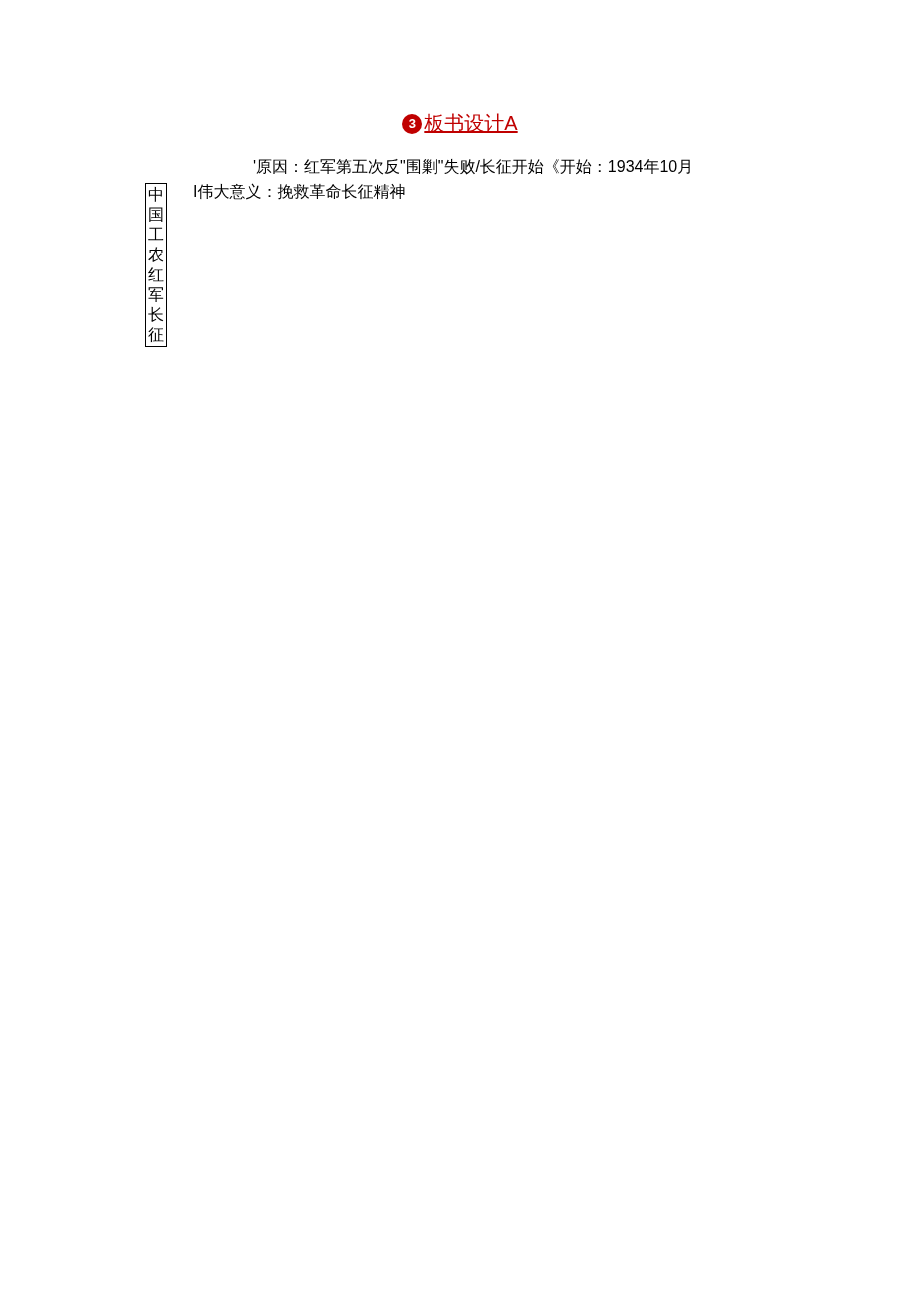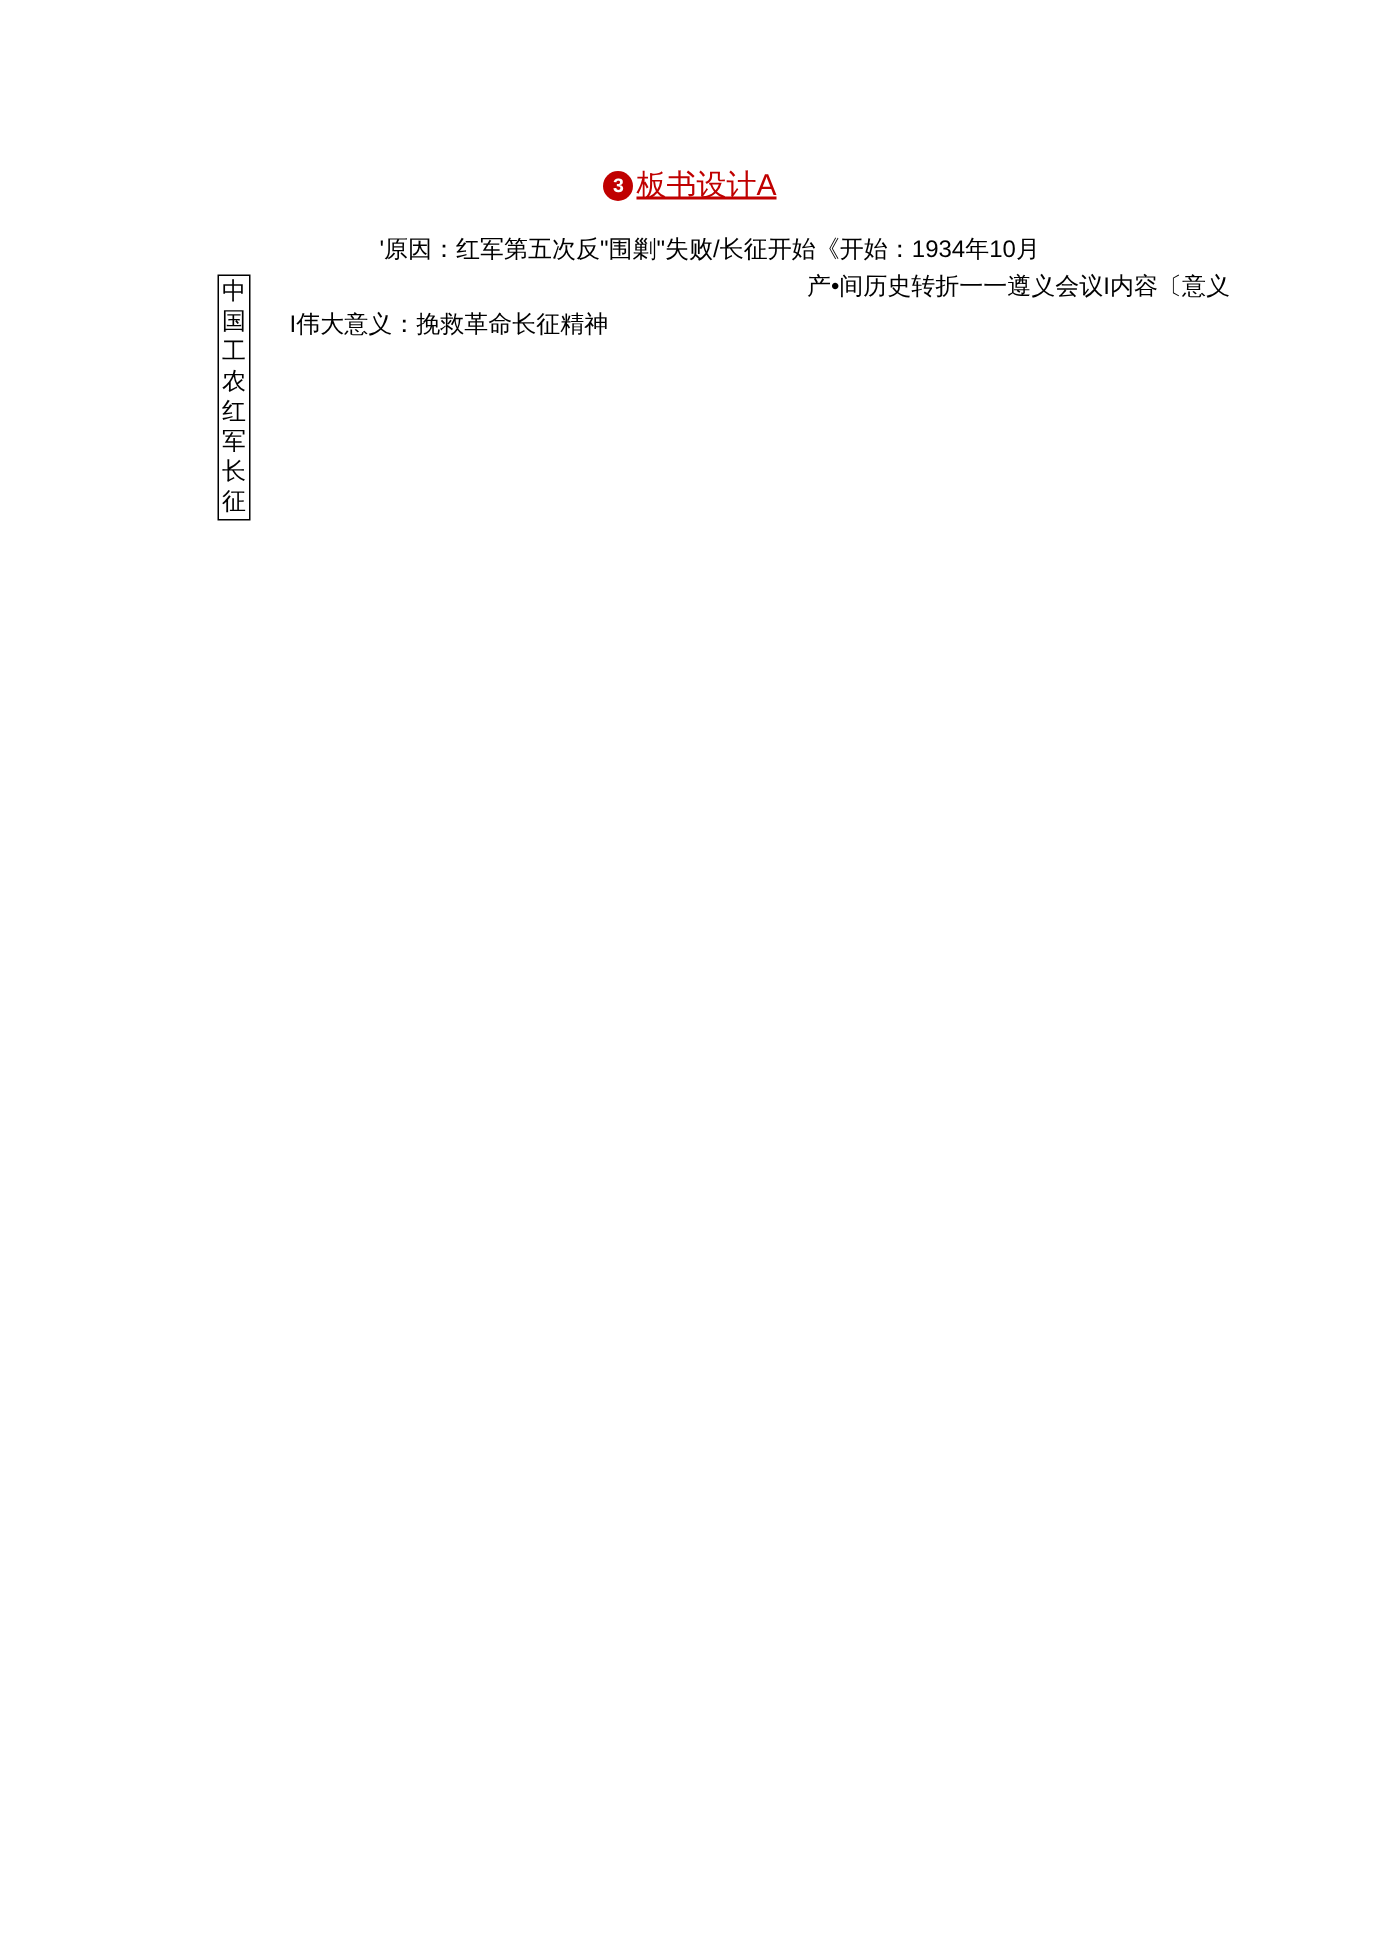--- a/index.html
+++ b/index.html
@@ -105,7 +105,6 @@
 
   <div class="body-text">
     <div class="indent1">'原因：红军第五次反"围剿"失败/长征开始《开始：1934年10月</div>
-    <div class="right-float">产•间历史转折一一遵义会议I内容〔意义</div>
 
 
     <div>I伟大意义：挽救革命长征精神</div>

